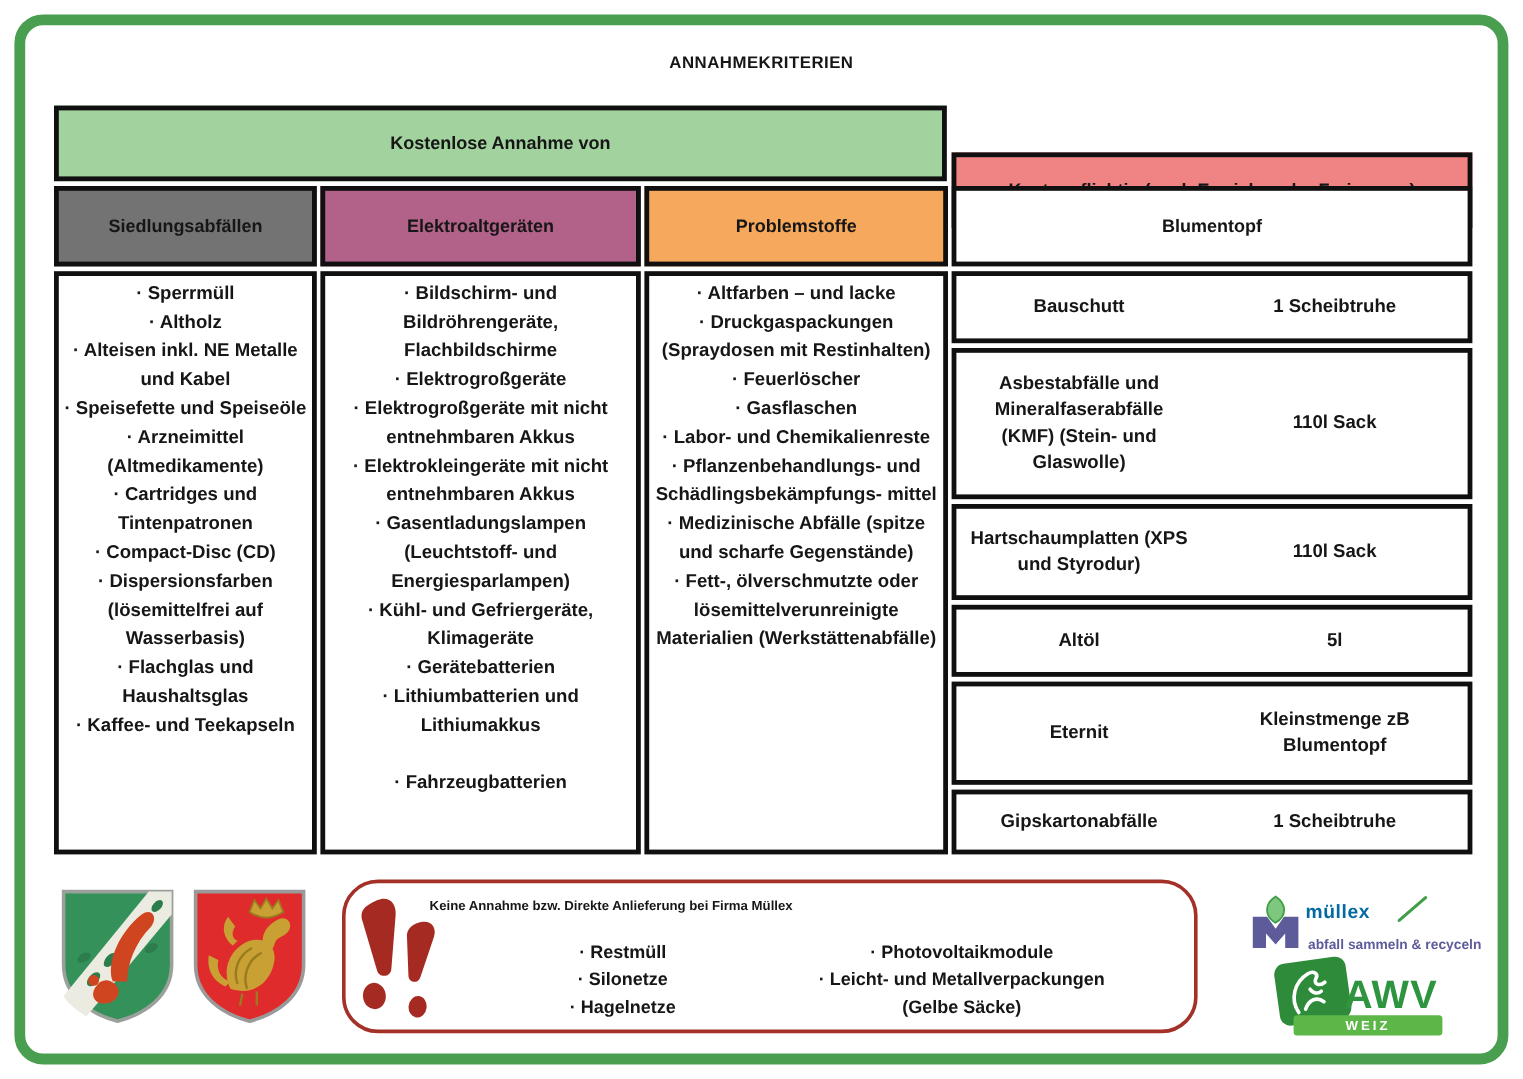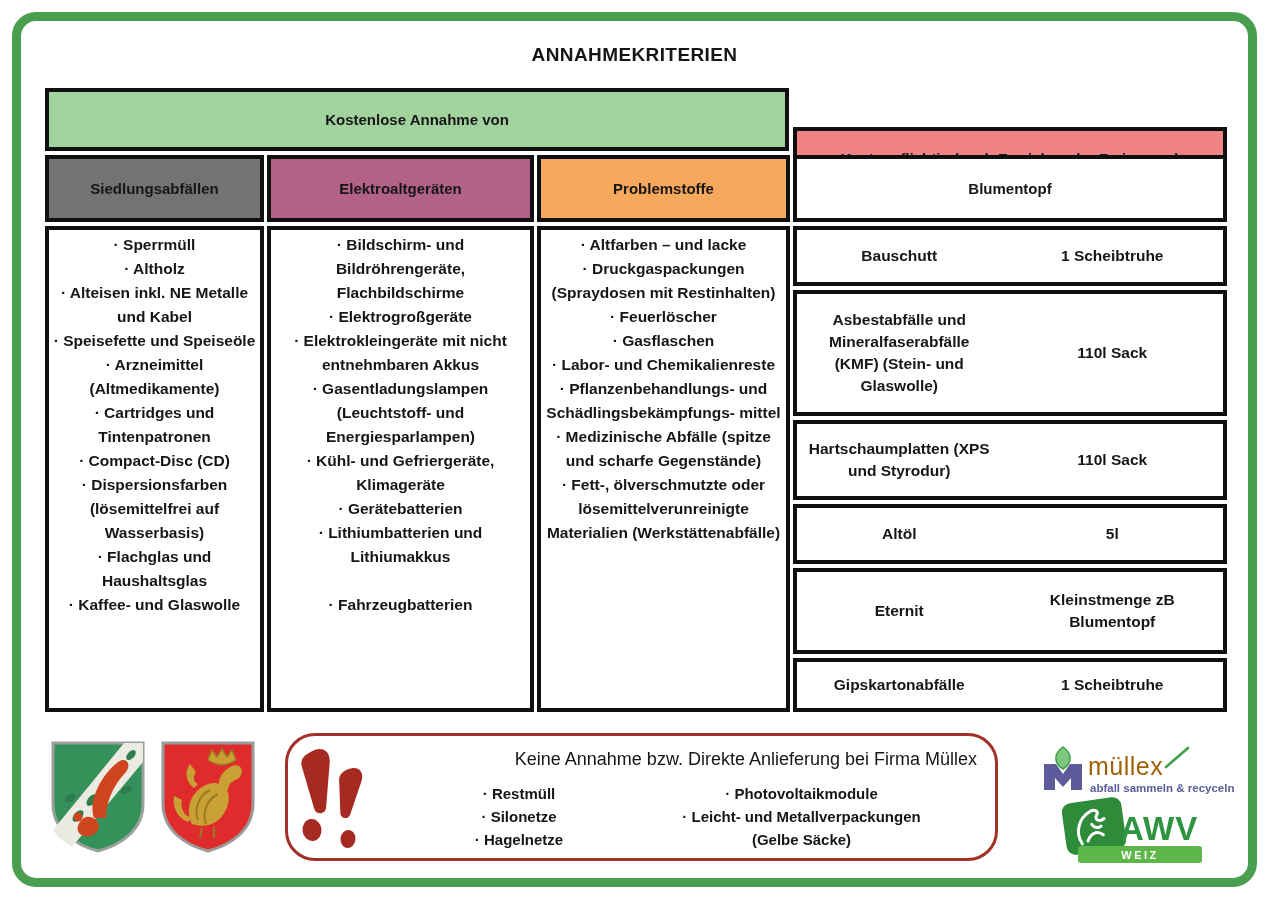--- a/index.html
+++ b/index.html
@@ -10,7 +10,7 @@
   .frame{position:absolute;left:12px;top:12px;right:12px;bottom:12px;
     border:9px solid #4a9e50;border-radius:24px;pointer-events:none;}
   .title{position:absolute;left:0;right:0;top:44px;margin:0;text-align:center;
-    font-size:19px;font-weight:bold;letter-spacing:.4px;}
+    font-size:14px;font-weight:bold;letter-spacing:.4px;}
   .cell{position:absolute;box-sizing:border-box;border:4px solid #101010;
     display:flex;align-items:center;justify-content:center;text-align:center;
     font-weight:bold;font-size:15px;line-height:1.3;padding:0 8px;}

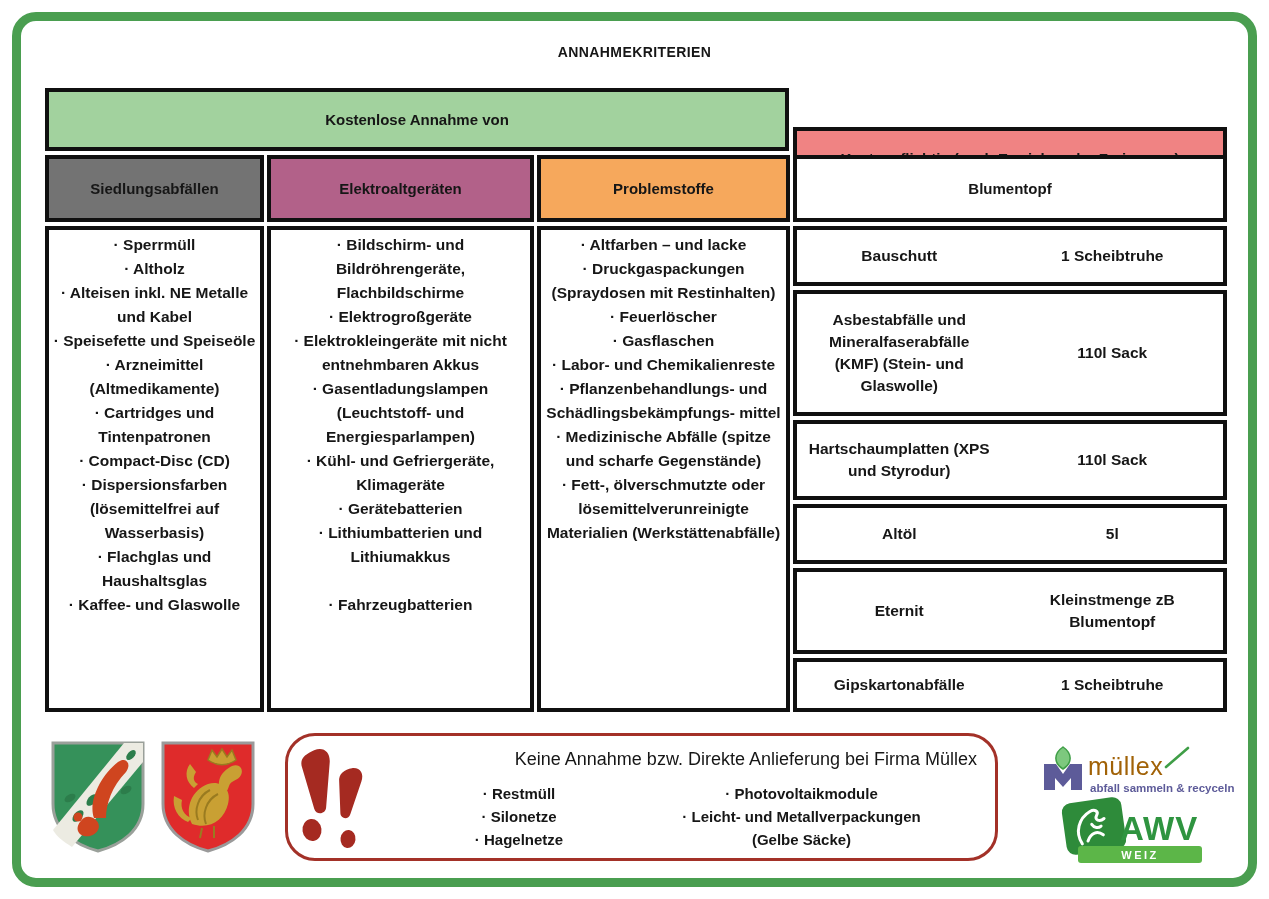--- a/index.html
+++ b/index.html
@@ -105,6 +105,7 @@
 <div class="body-col col-1">
     <div class="item">· Bildschirm- und Bildröhrengeräte, Flachbildschirme</div>
     <div class="item">· Elektrogroßgeräte</div>
+    <div class="item">· Elektrogroßgeräte mit nicht entnehmbaren Akkus</div>
     <div class="item">· Elektrokleingeräte mit nicht entnehmbaren Akkus</div>
     <div class="item">· Gasentladungslampen (Leuchtstoff- und Energiesparlampen)</div>
     <div class="item">· Kühl- und Gefriergeräte, Klimageräte</div>

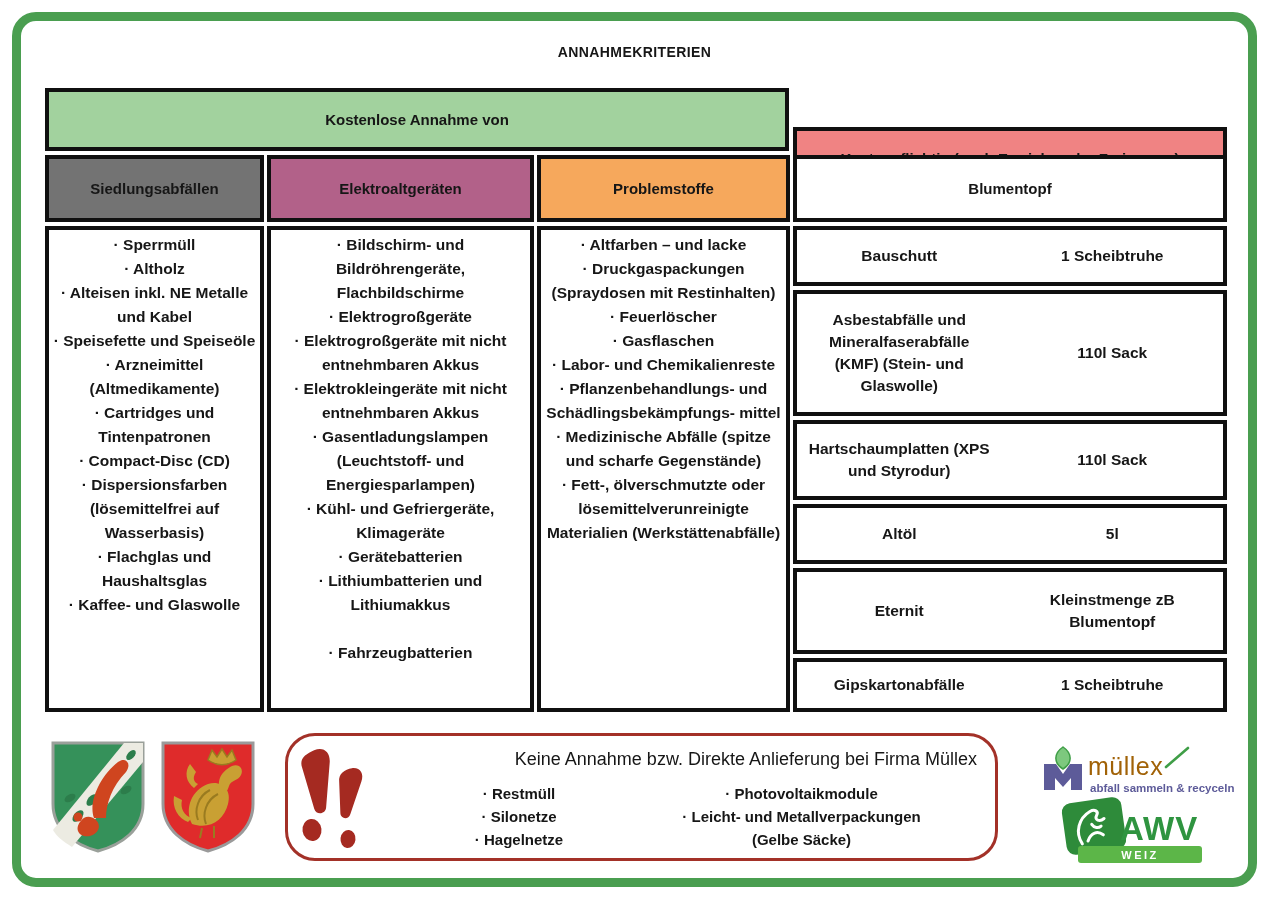--- a/index.html
+++ b/index.html
@@ -100,7 +100,7 @@
     <div class="item">· Compact-Disc (CD)</div>
     <div class="item">· Dispersionsfarben (lösemittelfrei auf Wasserbasis)</div>
     <div class="item">· Flachglas und Haushaltsglas</div>
-    <div class="item">· Kaffee- und Glaswolle</div>
+    <div class="item">· Kaffee- und Teekapseln</div>
   </div>
 <div class="body-col col-1">
     <div class="item">· Bildschirm- und Bildröhrengeräte, Flachbildschirme</div>

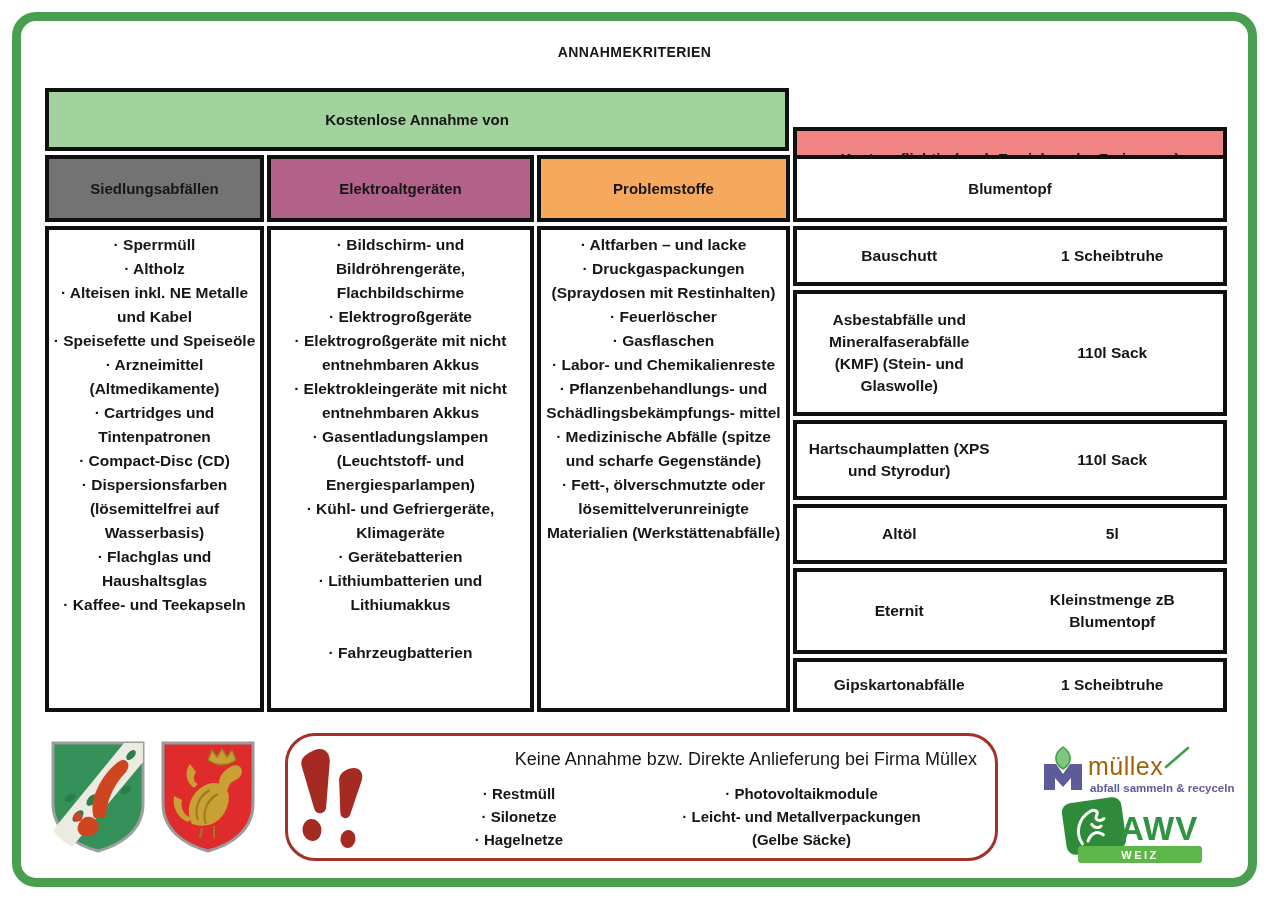--- a/index.html
+++ b/index.html
@@ -37,8 +37,8 @@
     padding:0 8px;box-sizing:border-box;}
   .notice{position:absolute;left:285px;top:733px;width:713px;height:128px;
     box-sizing:border-box;border:3px solid #a33128;border-radius:30px;background:#fff;}
-  .notice-title{position:absolute;left:70px;right:18px;top:13px;text-align:right;
-    font-weight:normal;font-size:18px;}
+  .notice-title{position:absolute;left:70px;right:18px;top:13px;text-align:left;
+    font-weight:bold;font-size:11px;}
   .notice-cols{position:absolute;left:118px;right:24px;top:46px;display:flex;}
   .ncol{font-weight:bold;font-size:15px;line-height:23px;text-align:center;}
   .ncol-left{width:40%;}

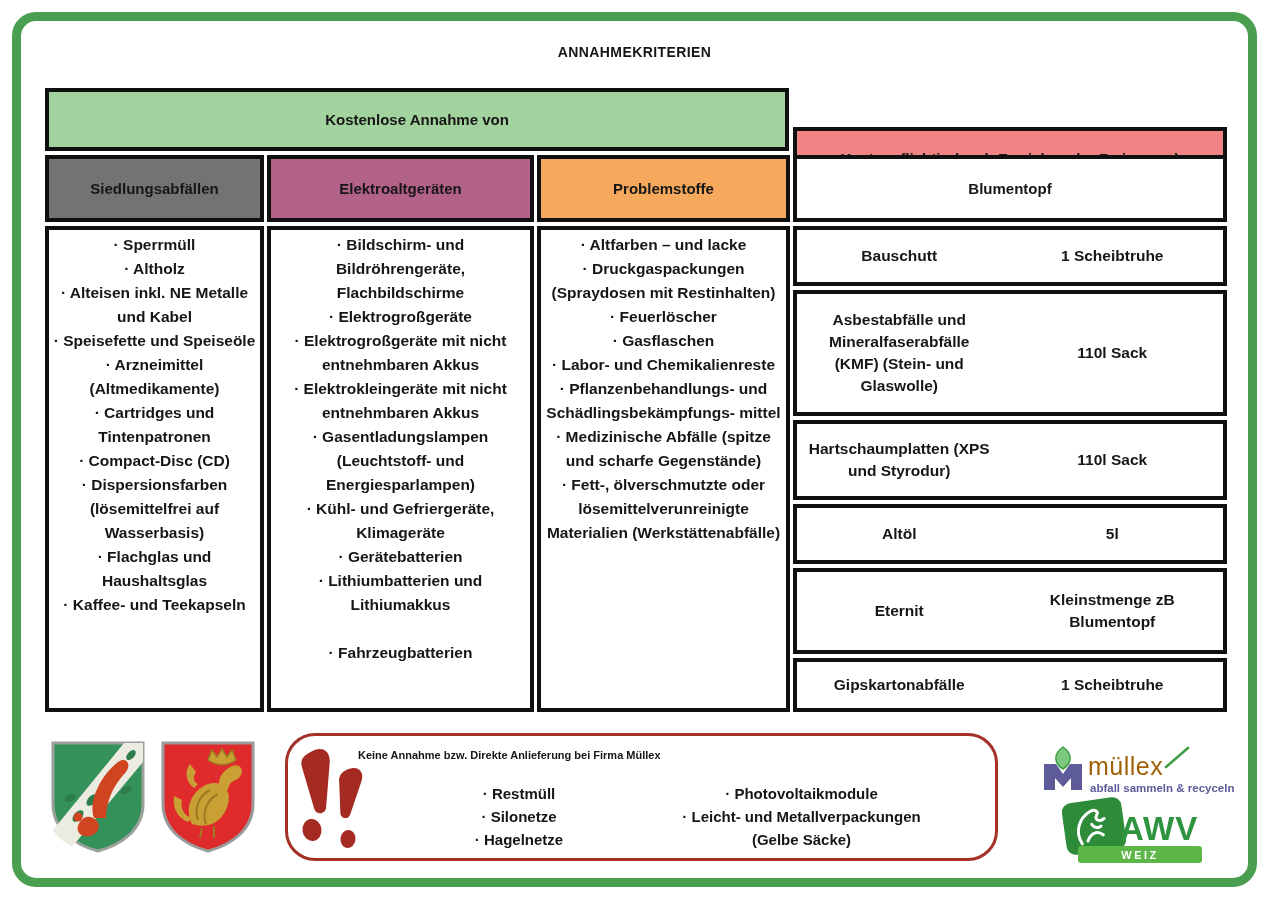--- a/index.html
+++ b/index.html
@@ -49,8 +49,8 @@
   .coat-2{left:158px;}
   .mullex{position:absolute;left:1042px;top:744px;width:190px;height:56px;}
   .mx-icon{position:absolute;left:0;top:2px;}
-  .mx-name{position:absolute;left:46px;top:8px;font-size:25px;font-weight:normal;
-    color:#a16207;letter-spacing:.5px;}
+  .mx-name{position:absolute;left:46px;top:8px;font-size:16px;font-weight:bold;
+    color:#0369a1;letter-spacing:.5px;}
   .mx-check{position:absolute;left:122px;top:2px;}
   .mx-tag{position:absolute;left:48px;top:38px;font-size:11.5px;font-weight:bold;
     color:#5d5b99;white-space:nowrap;}

